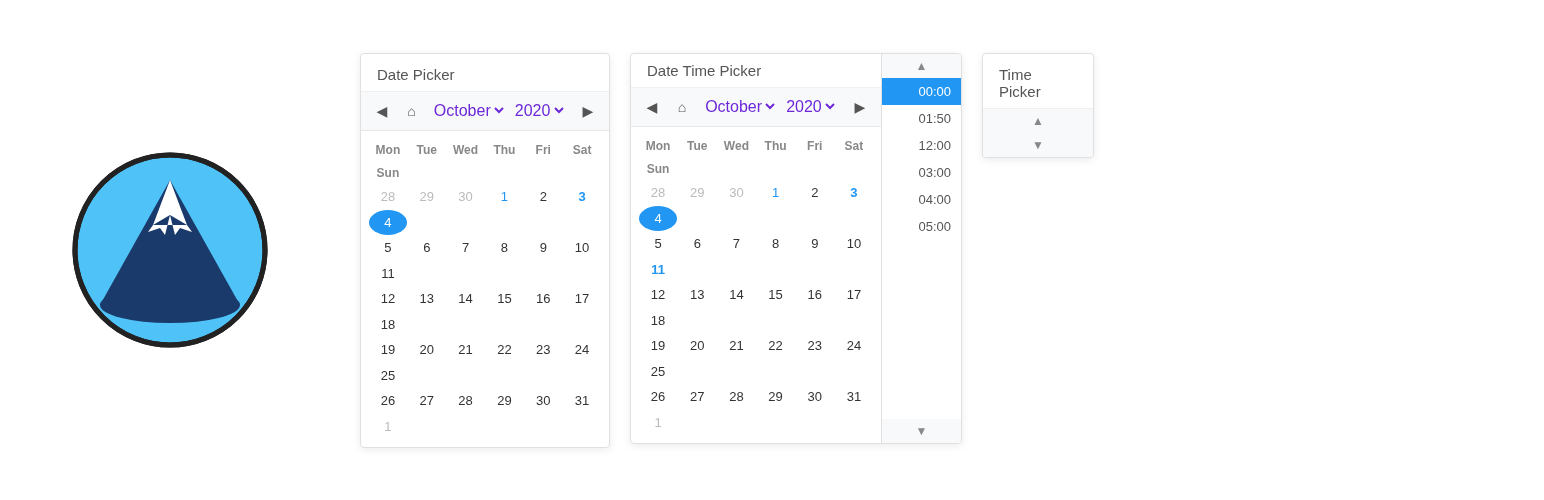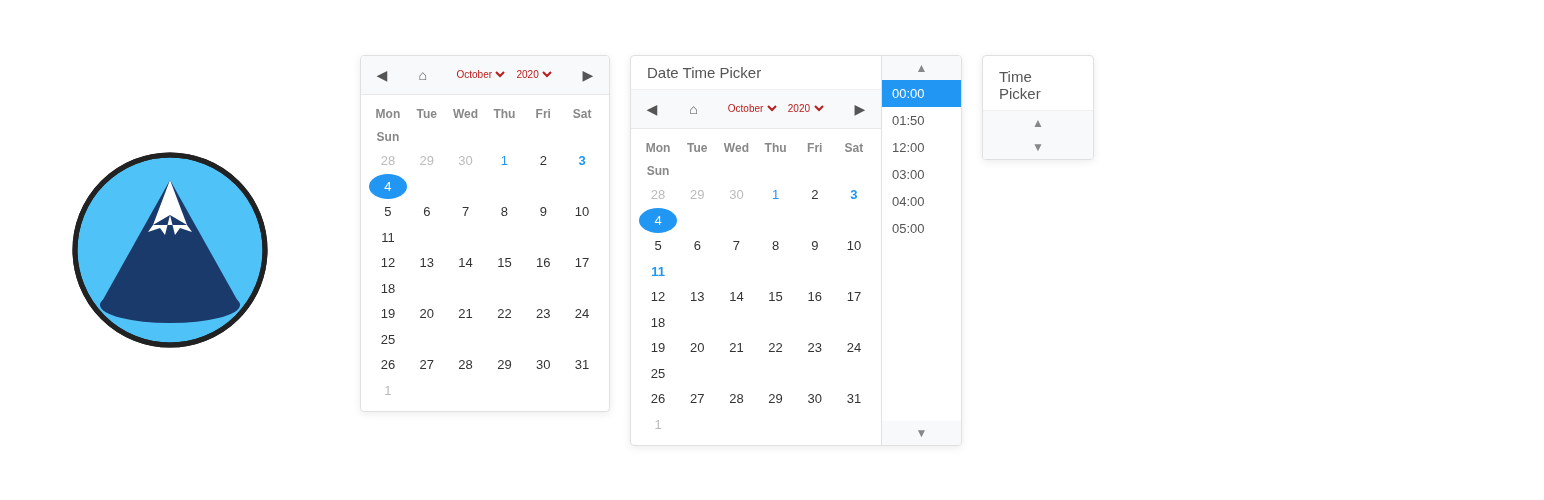--- a/index.html
+++ b/index.html
@@ -226,6 +226,7 @@
 <div class="pickers-area">
 
   <div class="card date-picker-card">
+    <div class="card-title">Date Picker</div>
     <div class="calendar-nav">
       <button class="nav-btn">◀</button>
       <button class="home-btn">⌂</button>

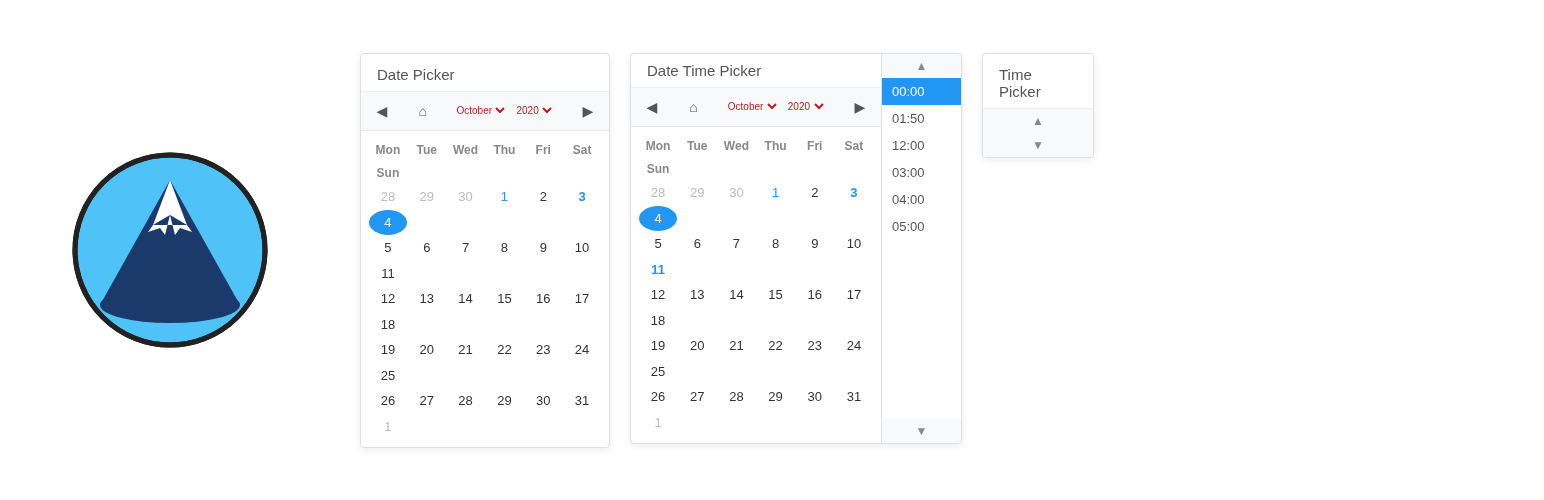--- a/index.html
+++ b/index.html
@@ -160,7 +160,7 @@
       font-size: 13px;
       color: #555;
       cursor: pointer;
-      text-align: left;
+      text-align: right;
     }
     .time-item.selected {
       background: #2196F3;

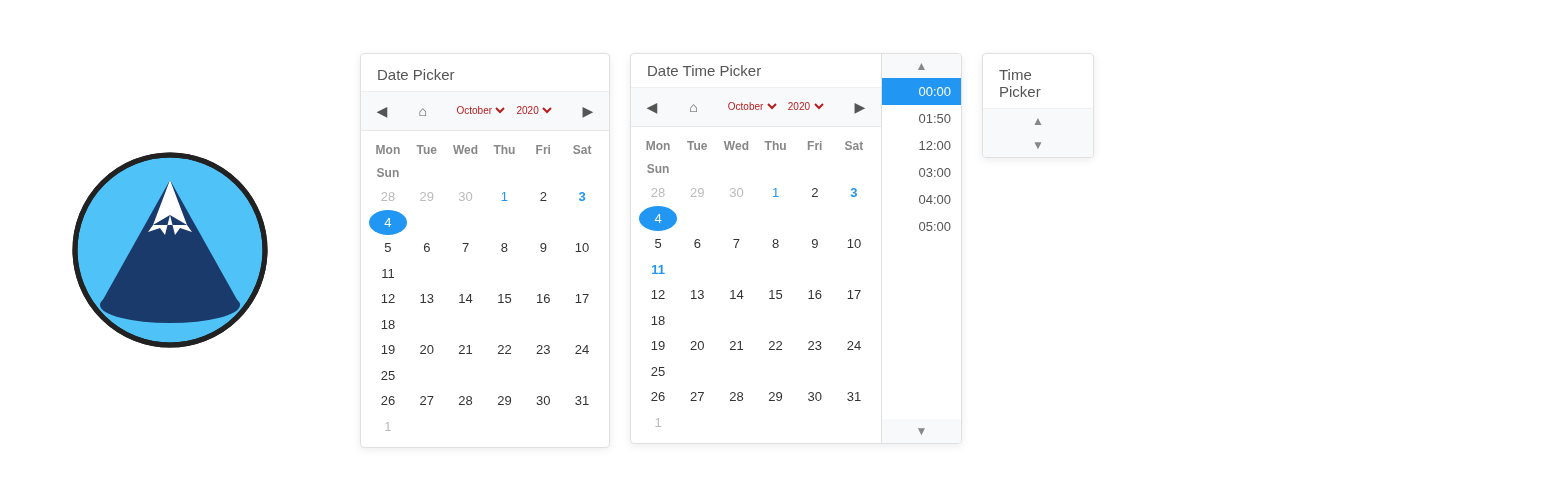--- a/index.html
+++ b/index.html
@@ -93,8 +93,8 @@
     .month-select, .year-select {
       background: none;
       border: none;
-      font-size: 10px;
-      color: #b91c1c;
+      font-size: 16px;
+      color: #6d28d9;
       cursor: pointer;
       appearance: auto;
     }

